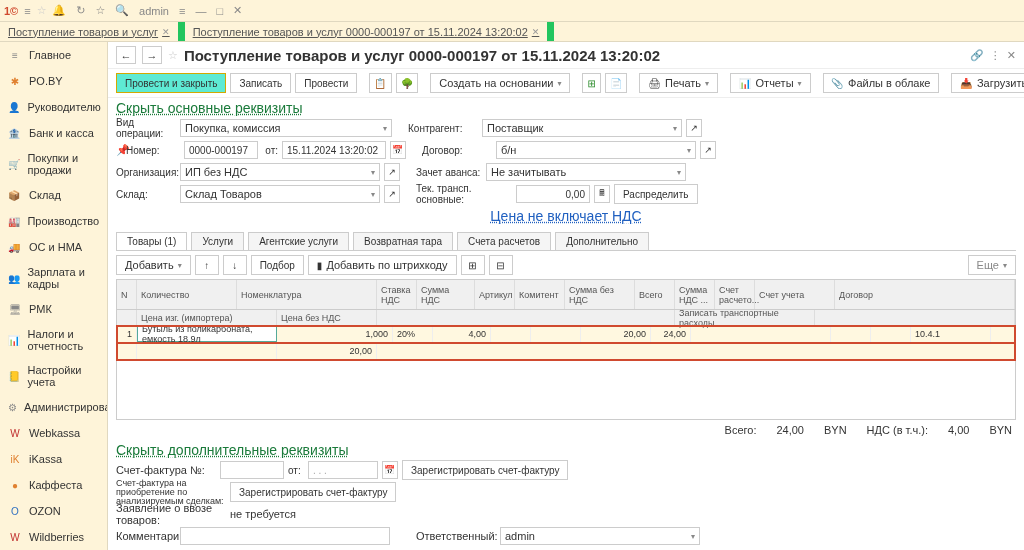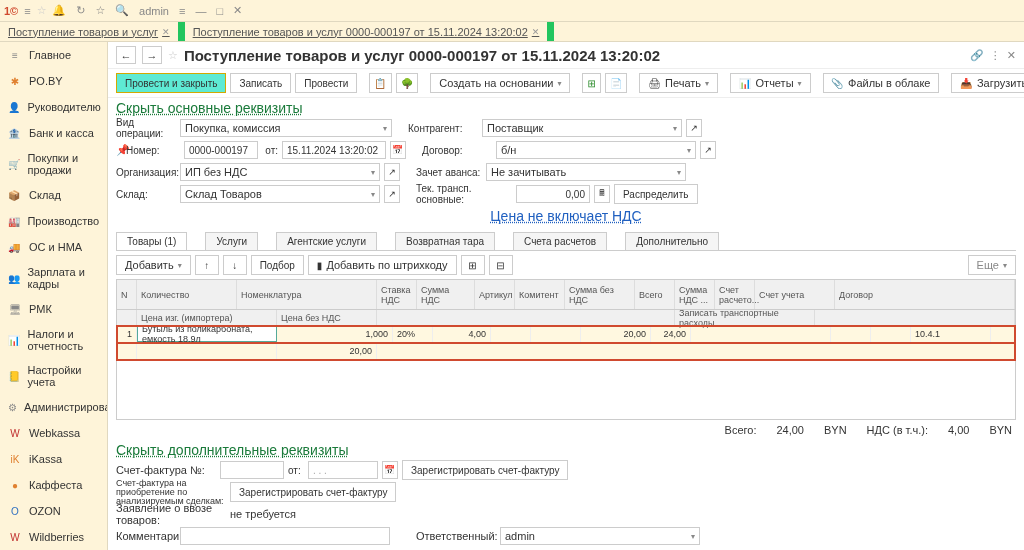--- a/index.html
+++ b/index.html
@@ -37,7 +37,7 @@
 .fbtn{border:1px solid #ccc;width:16px;height:18px;display:flex;align-items:center;justify-content:center;font-size:9px;cursor:pointer;}
 .center-link{text-align:center;padding:2px;}
 .tabs2{display:flex;border-bottom:1px solid #ccc;margin:4px 8px 0;}
-.tab2{padding:3px 10px;border:1px solid #ccc;border-bottom:none;background:#f5f5f5;margin-right:18px;font-size:10px;cursor:pointer;}
+.tab2{padding:3px 10px;border:1px solid #ccc;border-bottom:none;background:#f5f5f5;margin-right:4px;font-size:10px;cursor:pointer;}
 .tab2.active{background:#fff;}
 .row-toolbar{display:flex;align-items:center;gap:4px;padding:4px 8px;}
 .table-wrap{margin:0 8px;border:1px solid #ccc;height:212px;position:relative;}

